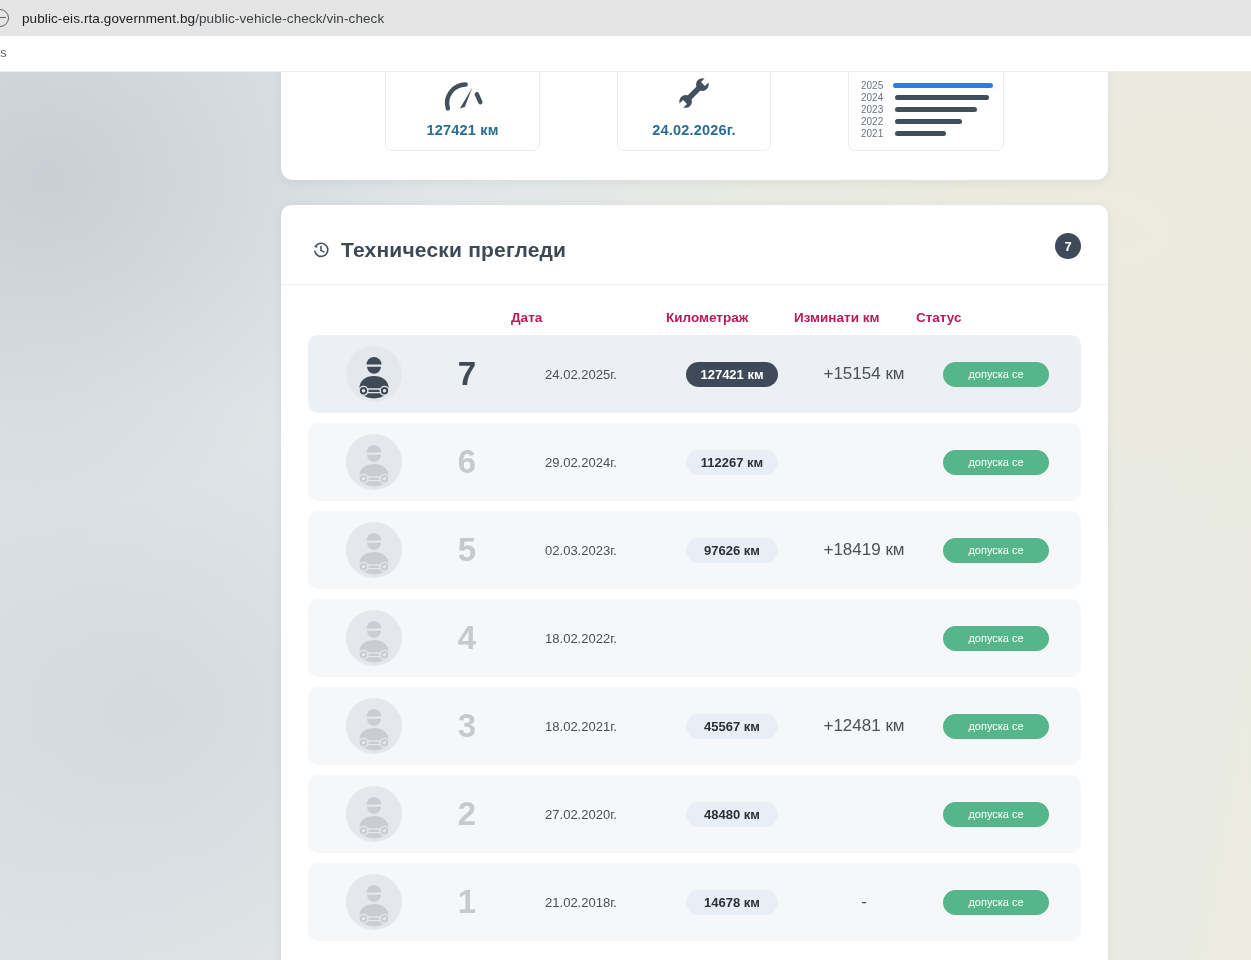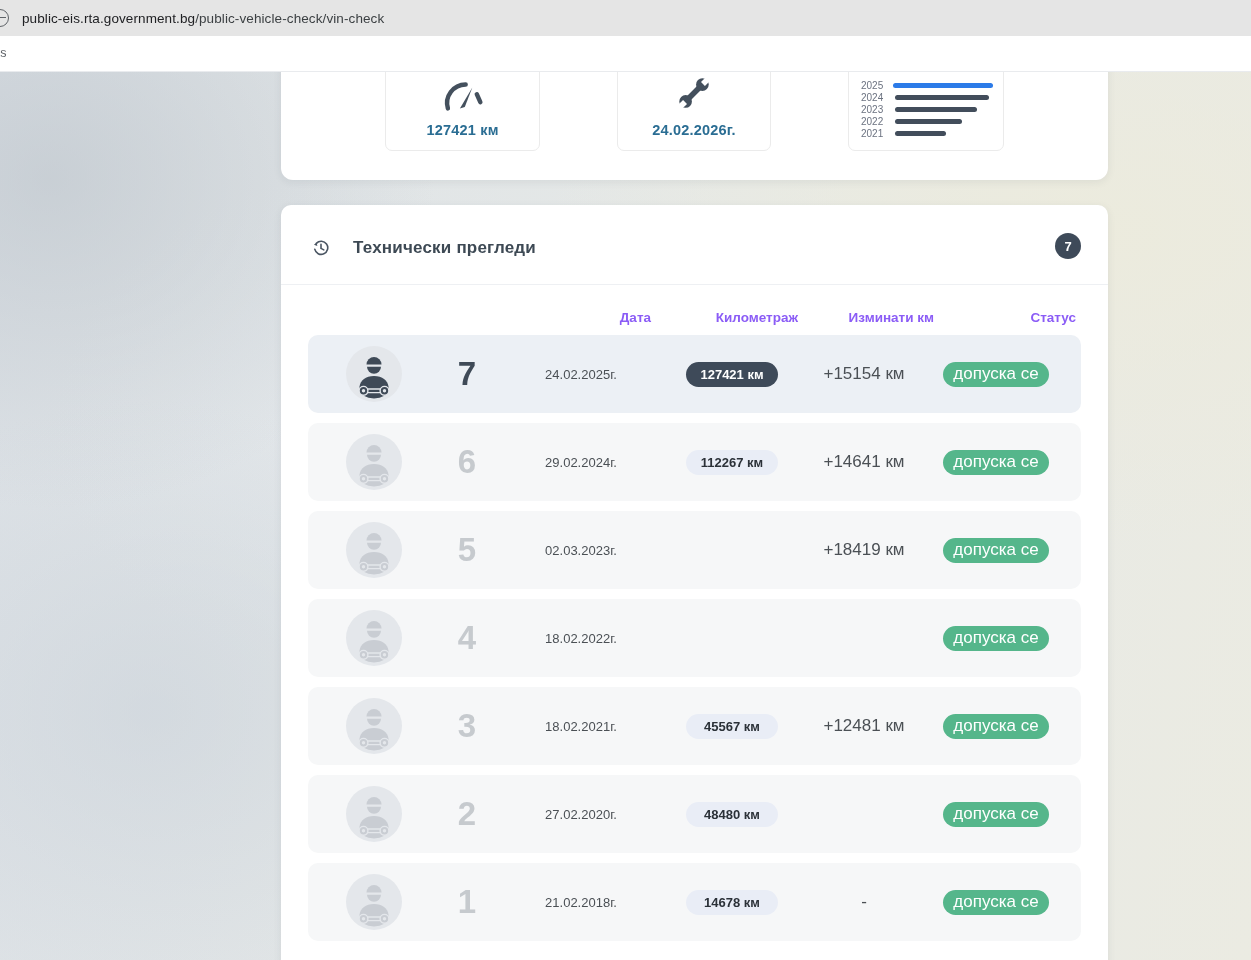--- a/index.html
+++ b/index.html
@@ -56,7 +56,7 @@
   .insp-card { left:281px; top:205px; width:827px; height:790px; border-radius:10px; z-index:10; }
   .insp-header { position:absolute; left:0; top:0; width:100%; height:80px; border-bottom:1px solid #eef0f3; }
   .insp-title-wrap { position:absolute; left:32px; top:33px; display:flex; align-items:center; }
-  .insp-title { font-size:17px; font-weight:bold; color:#3d4954; margin-left:24px; letter-spacing:.2px; }
+  .insp-title { font-size:21px; font-weight:bold; color:#3d4954; margin-left:12px; letter-spacing:.2px; }
   .count-badge { position:absolute; right:27px; top:28px; width:26px; height:26px; border-radius:50%;
                  background:#3e4a59; color:#fff; font-size:13px; font-weight:bold;
                  display:flex; align-items:center; justify-content:center; }

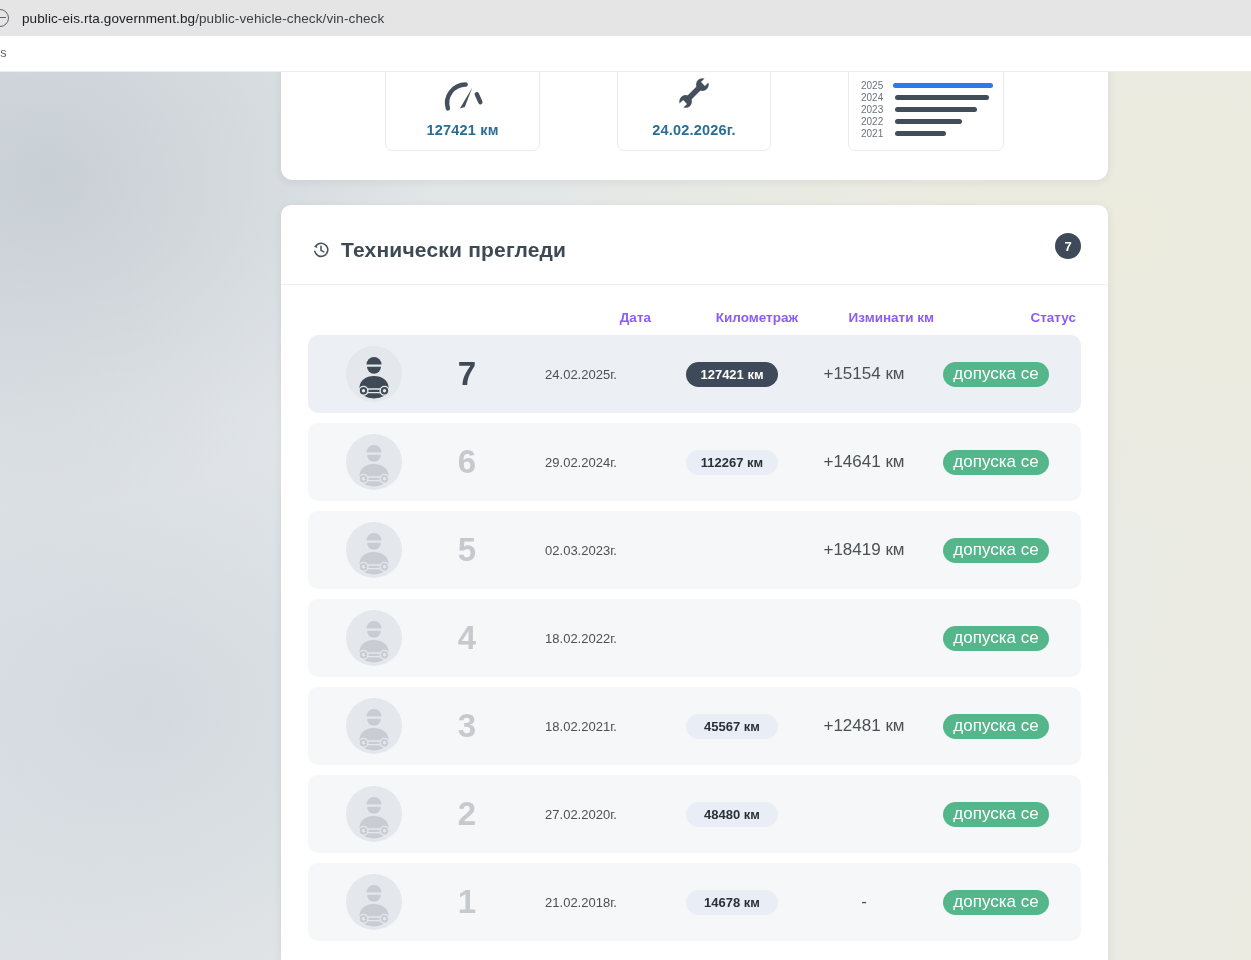--- a/index.html
+++ b/index.html
@@ -62,8 +62,8 @@
                  display:flex; align-items:center; justify-content:center; }
 
   .cols-header { position:absolute; left:27px; top:95px; width:773px; height:40px; }
-  .cols-header span { position:absolute; top:10px; font-size:13.5px; font-weight:bold; color:#8b5cf6;
-                      text-align:right; white-space:nowrap; }
+  .cols-header span { position:absolute; top:10px; font-size:13.5px; font-weight:bold; color:#be185d;
+                      text-align:left; white-space:nowrap; }
   .ch-date   { left:203px; width:140px; }
   .ch-km     { left:358px; width:132px; }
   .ch-delta  { left:486px; width:140px; }

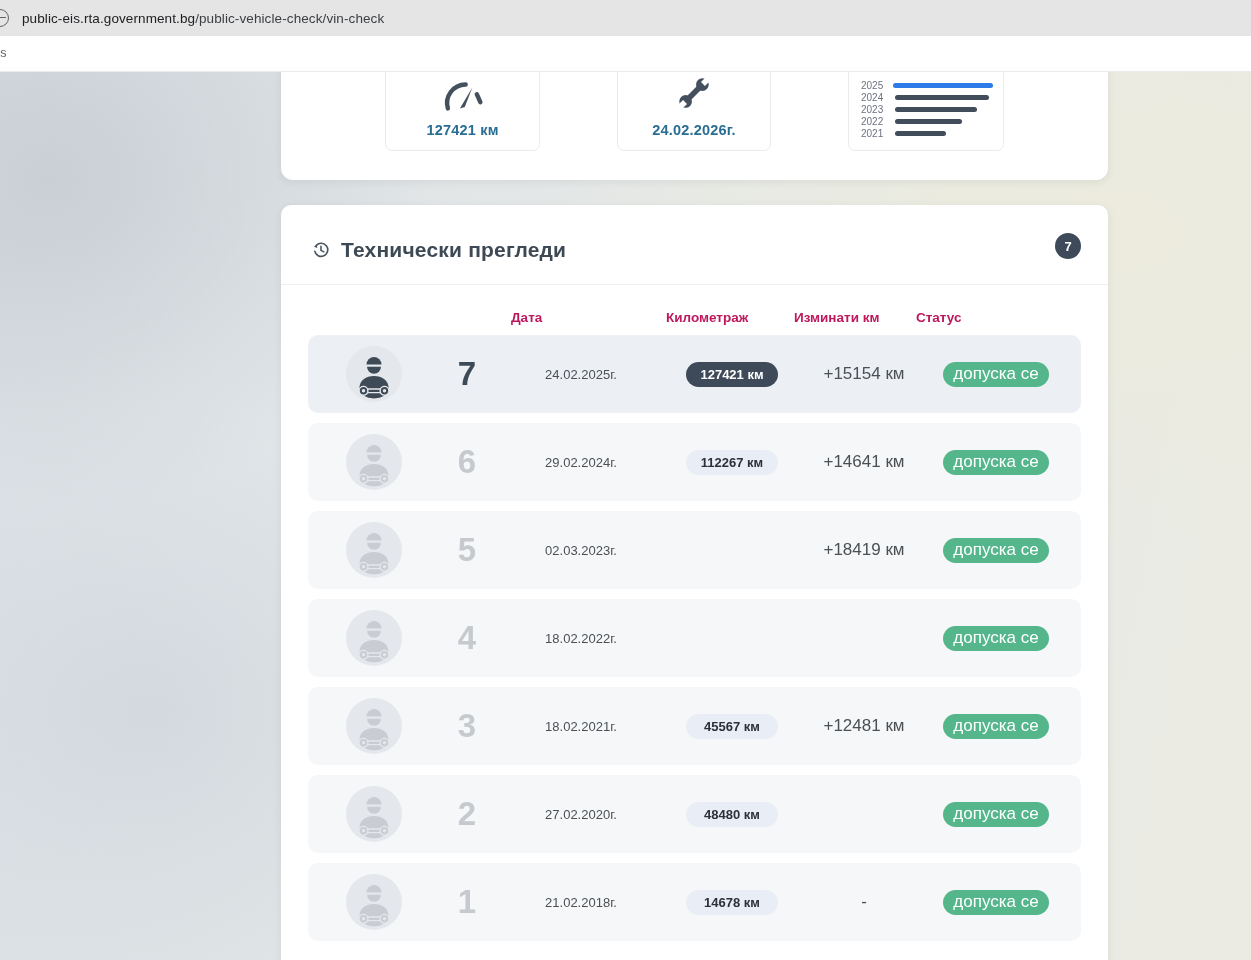--- a/index.html
+++ b/index.html
@@ -90,7 +90,7 @@
              color:#2b3138; font-size:13px; font-weight:bold; display:flex; align-items:center; justify-content:center; }
   .t-row.hl .km-pill { background:#3e4a59; color:#fff; }
   .status-pill { min-width:106px; padding:0 16px; height:25px; border-radius:13px; background:#55b68b;
-                 color:#fff; font-size:17px; display:flex; align-items:center; justify-content:center; }
+                 color:#fff; font-size:11px; display:flex; align-items:center; justify-content:center; }
 </style>
 </head>
 <body>

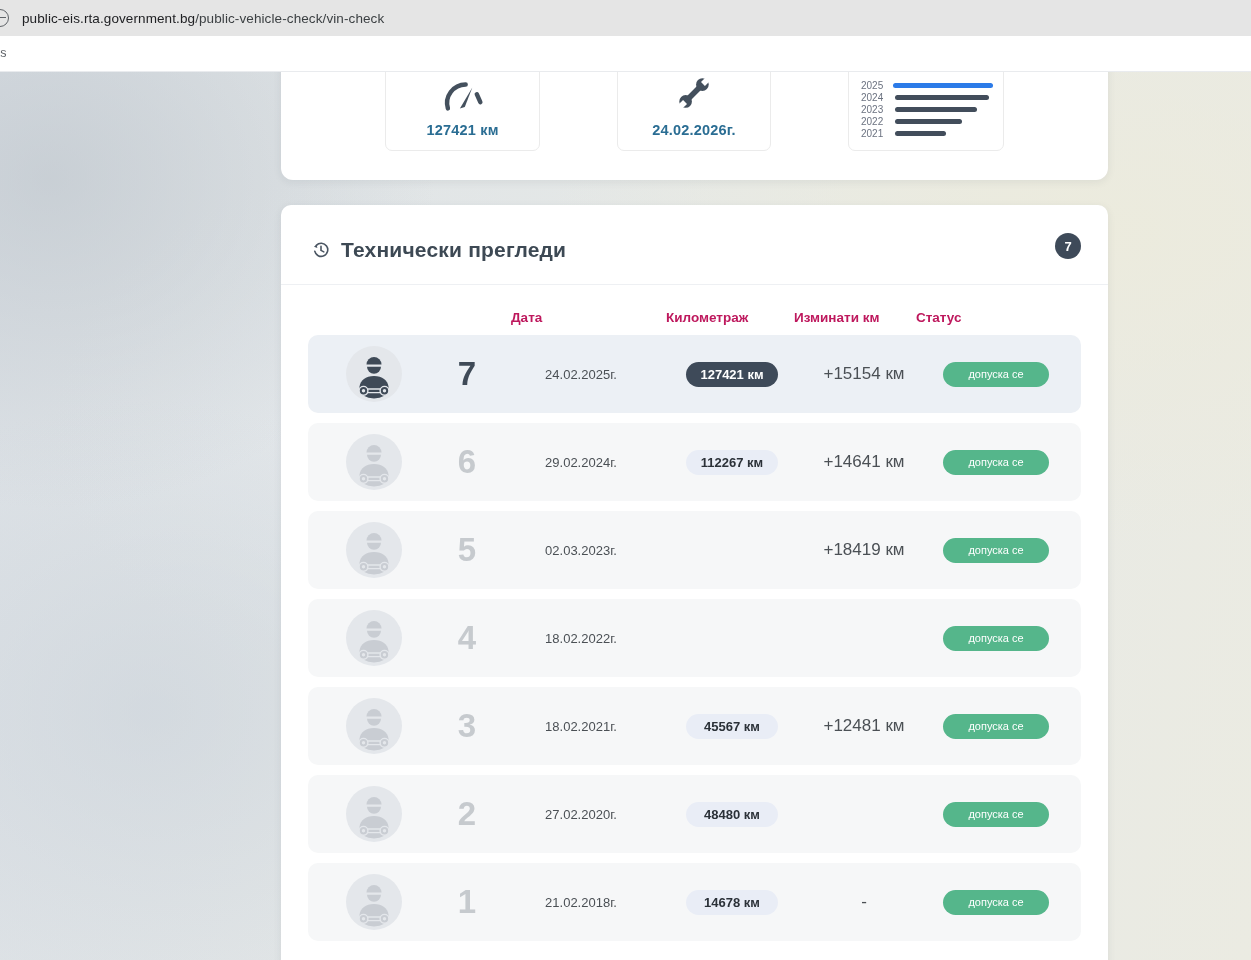--- a/index.html
+++ b/index.html
@@ -220,7 +220,6 @@
     <div class="cell c-km">
       <span class="km-pill">112267 км</span>
     </div>
-    <div class="cell c-delta">+14641 км</div>
     <div class="cell c-status">
       <span class="status-pill">допуска се</span>
     </div>

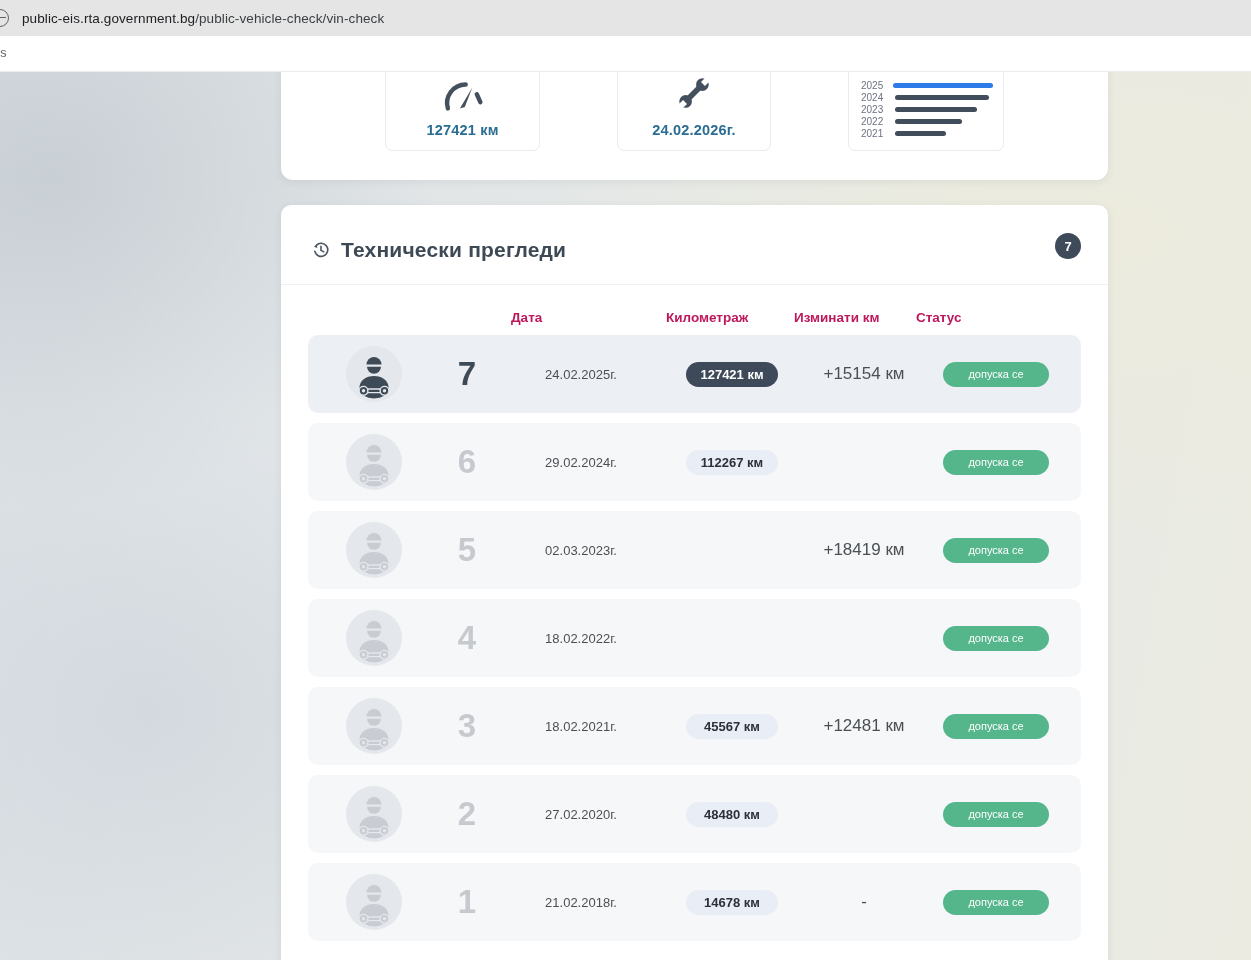--- a/index.html
+++ b/index.html
@@ -243,6 +243,9 @@
     </div>
     <div class="num">5</div>
     <div class="cell c-date">02.03.2023г.</div>
+    <div class="cell c-km">
+      <span class="km-pill">97626 км</span>
+    </div>
     <div class="cell c-delta">+18419 км</div>
     <div class="cell c-status">
       <span class="status-pill">допуска се</span>

